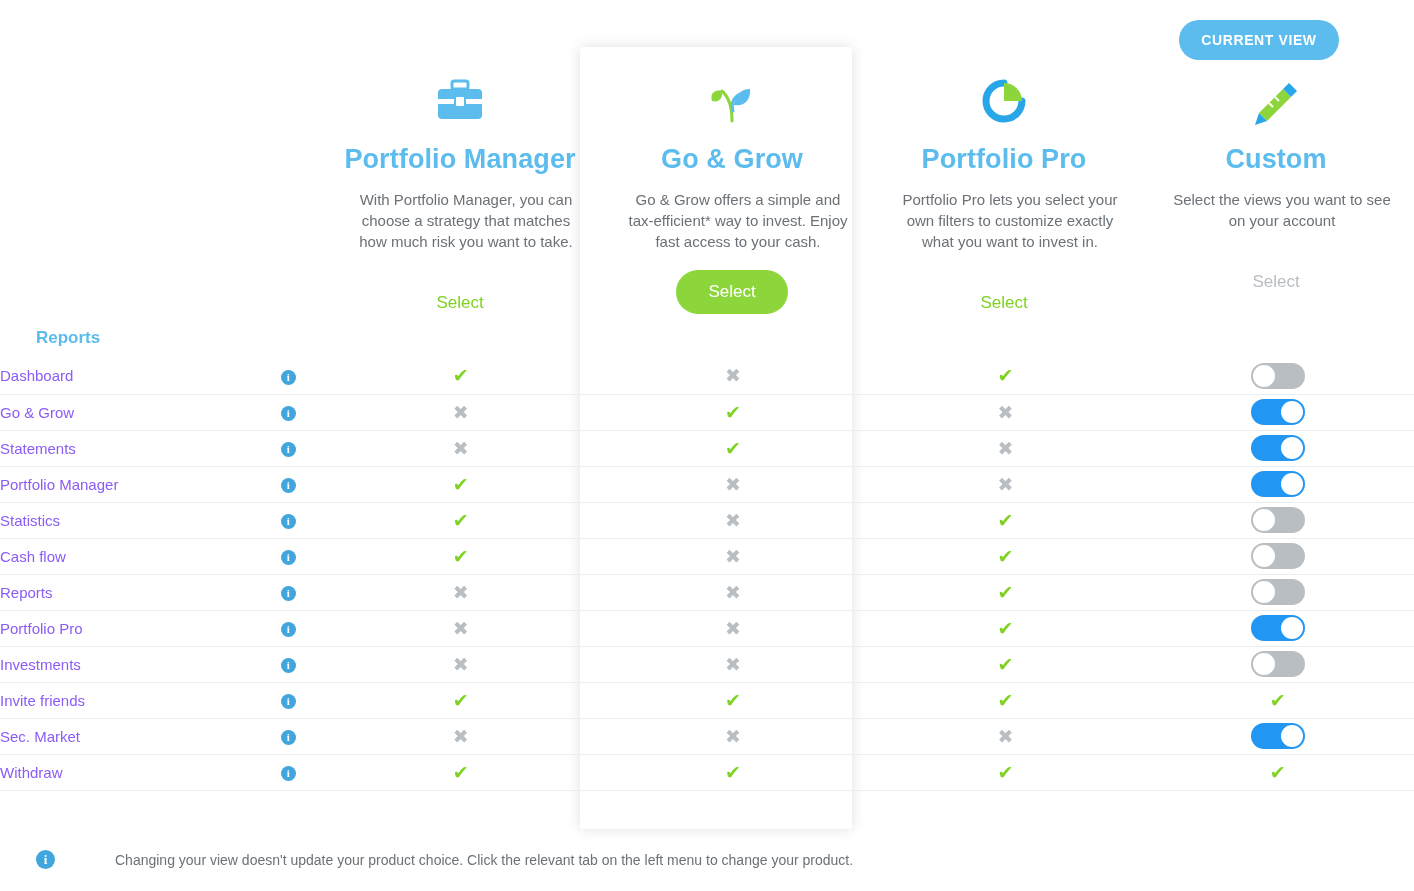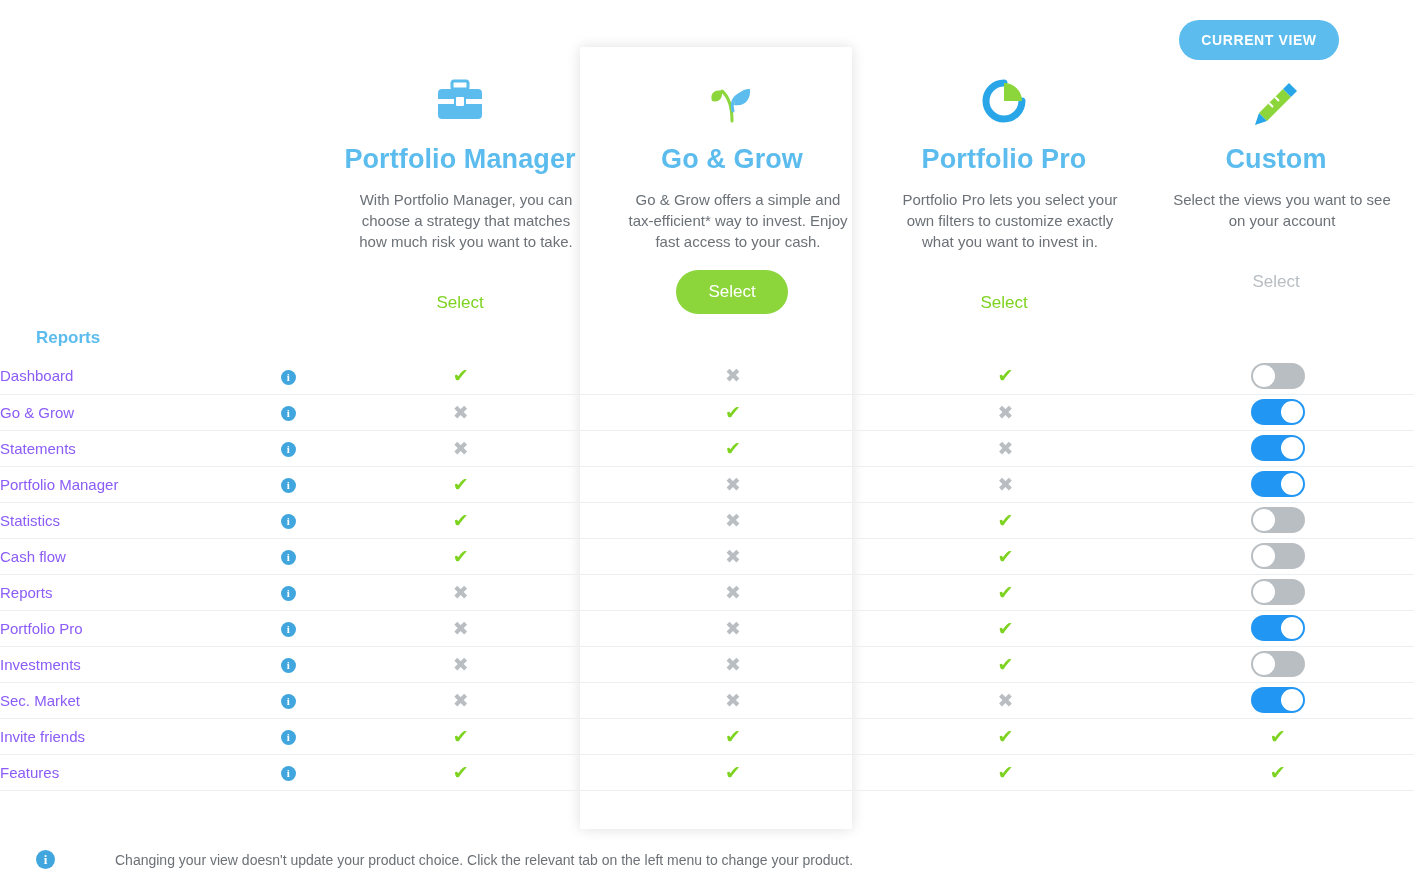--- a/index.html
+++ b/index.html
@@ -366,20 +366,20 @@
           <td class="cell"><span class="toggle"><span class="knob"></span></span></td>
         </tr>
         <tr>
+          <td class="fname">Invite friends</td>
+          <td class="finfo"><span class="info-icon">i</span></td>
+          <td class="cell"><span class="mark-yes">✔</span></td>
+          <td class="cell"><span class="mark-yes">✔</span></td>
+          <td class="cell"><span class="mark-yes">✔</span></td>
+          <td class="cell"><span class="mark-yes">✔</span></td>
+        </tr>
+        <tr>
           <td class="fname">Sec. Market</td>
           <td class="finfo"><span class="info-icon">i</span></td>
           <td class="cell"><span class="mark-no">✖</span></td>
           <td class="cell"><span class="mark-no">✖</span></td>
           <td class="cell"><span class="mark-no">✖</span></td>
           <td class="cell"><span class="toggle on"><span class="knob"></span></span></td>
-        </tr>
-        <tr>
-          <td class="fname">Invite friends</td>
-          <td class="finfo"><span class="info-icon">i</span></td>
-          <td class="cell"><span class="mark-yes">✔</span></td>
-          <td class="cell"><span class="mark-yes">✔</span></td>
-          <td class="cell"><span class="mark-yes">✔</span></td>
-          <td class="cell"><span class="mark-yes">✔</span></td>
         </tr>
         <tr>
           <td class="fname">Features</td>

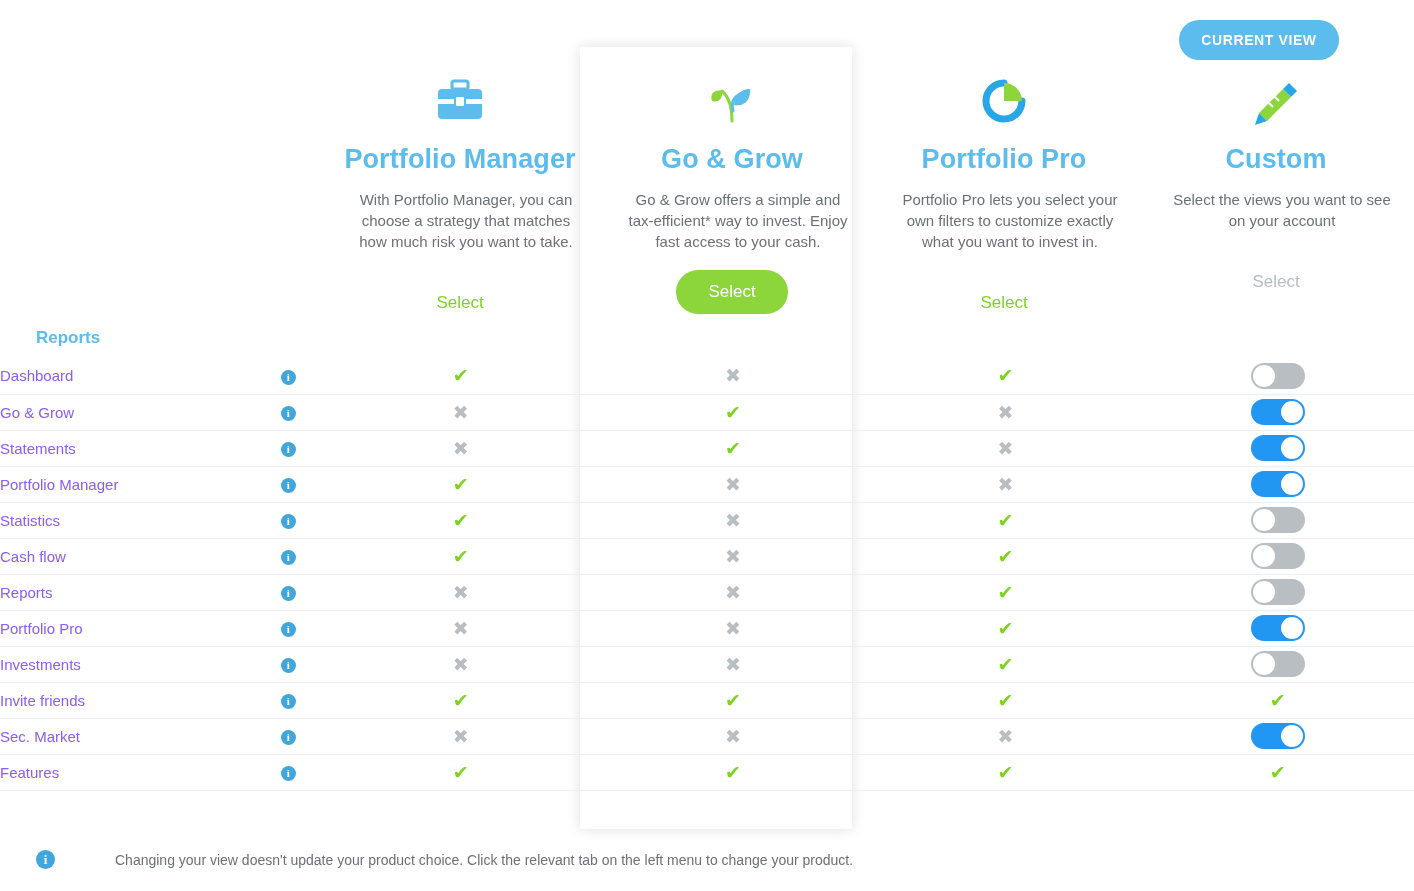--- a/index.html
+++ b/index.html
@@ -382,7 +382,7 @@
           <td class="cell"><span class="toggle on"><span class="knob"></span></span></td>
         </tr>
         <tr>
-          <td class="fname">Features</td>
+          <td class="fname">Withdraw</td>
           <td class="finfo"><span class="info-icon">i</span></td>
           <td class="cell"><span class="mark-yes">✔</span></td>
           <td class="cell"><span class="mark-yes">✔</span></td>

